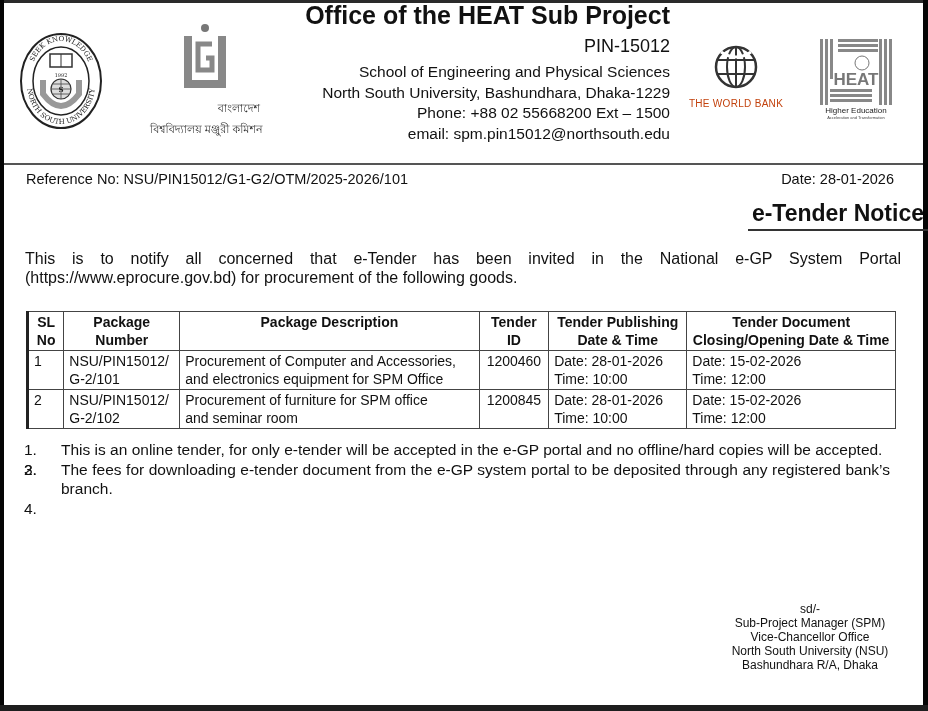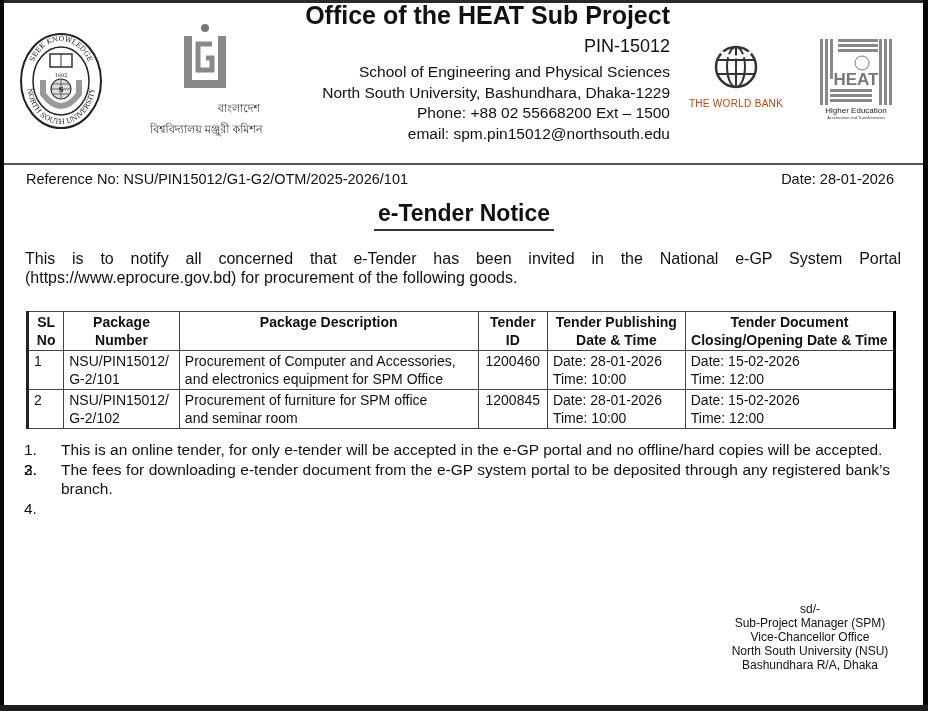--- a/index.html
+++ b/index.html
@@ -40,7 +40,7 @@
   .ref-left { position: absolute; left: 0; top: 0; white-space: nowrap; }
   .ref-right { position: absolute; right: 0; top: 0; white-space: nowrap; }
 
-  .notice-title { position: absolute; left: 0; top: 200px; width: 928px; text-align: center; }
+  .notice-title { position: absolute; left: 0; top: 200px; width: 928px; text-align: right; }
   .notice-title span { font-size: 23px; font-weight: bold; display: inline-block; border-bottom: 2px solid #333; padding: 0 4px 2px 4px; }
 
   .intro { position: absolute; left: 25px; top: 249px; width: 876px; font-size: 16px; line-height: 19px; text-align: justify; text-align-last: left; }

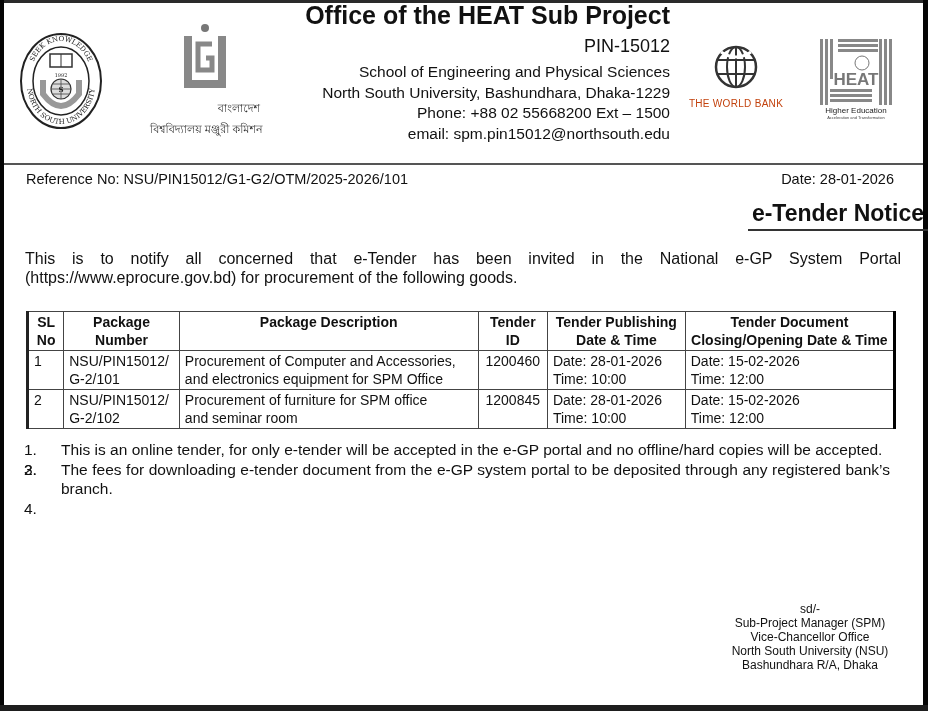--- a/index.html
+++ b/index.html
@@ -48,7 +48,7 @@
   table.tenders { position: absolute; left: 26px; top: 311px; width: 870px; border-collapse: collapse; font-size: 14px; }
   table.tenders th, table.tenders td { border: 1px solid #444; padding: 1px 5px; line-height: 18px; vertical-align: top; }
   table.tenders th { font-weight: bold; text-align: center; }
-  table.tenders { border-left: 3px solid #222; border-right: 3px solid #000000; }
+  table.tenders { border-left: 3px solid #222; border-right: 1px solid #000000; }
   .c-sl { width: 24px; }
   .c-pkg { width: 104px; }
   .c-desc { width: 286px; }

